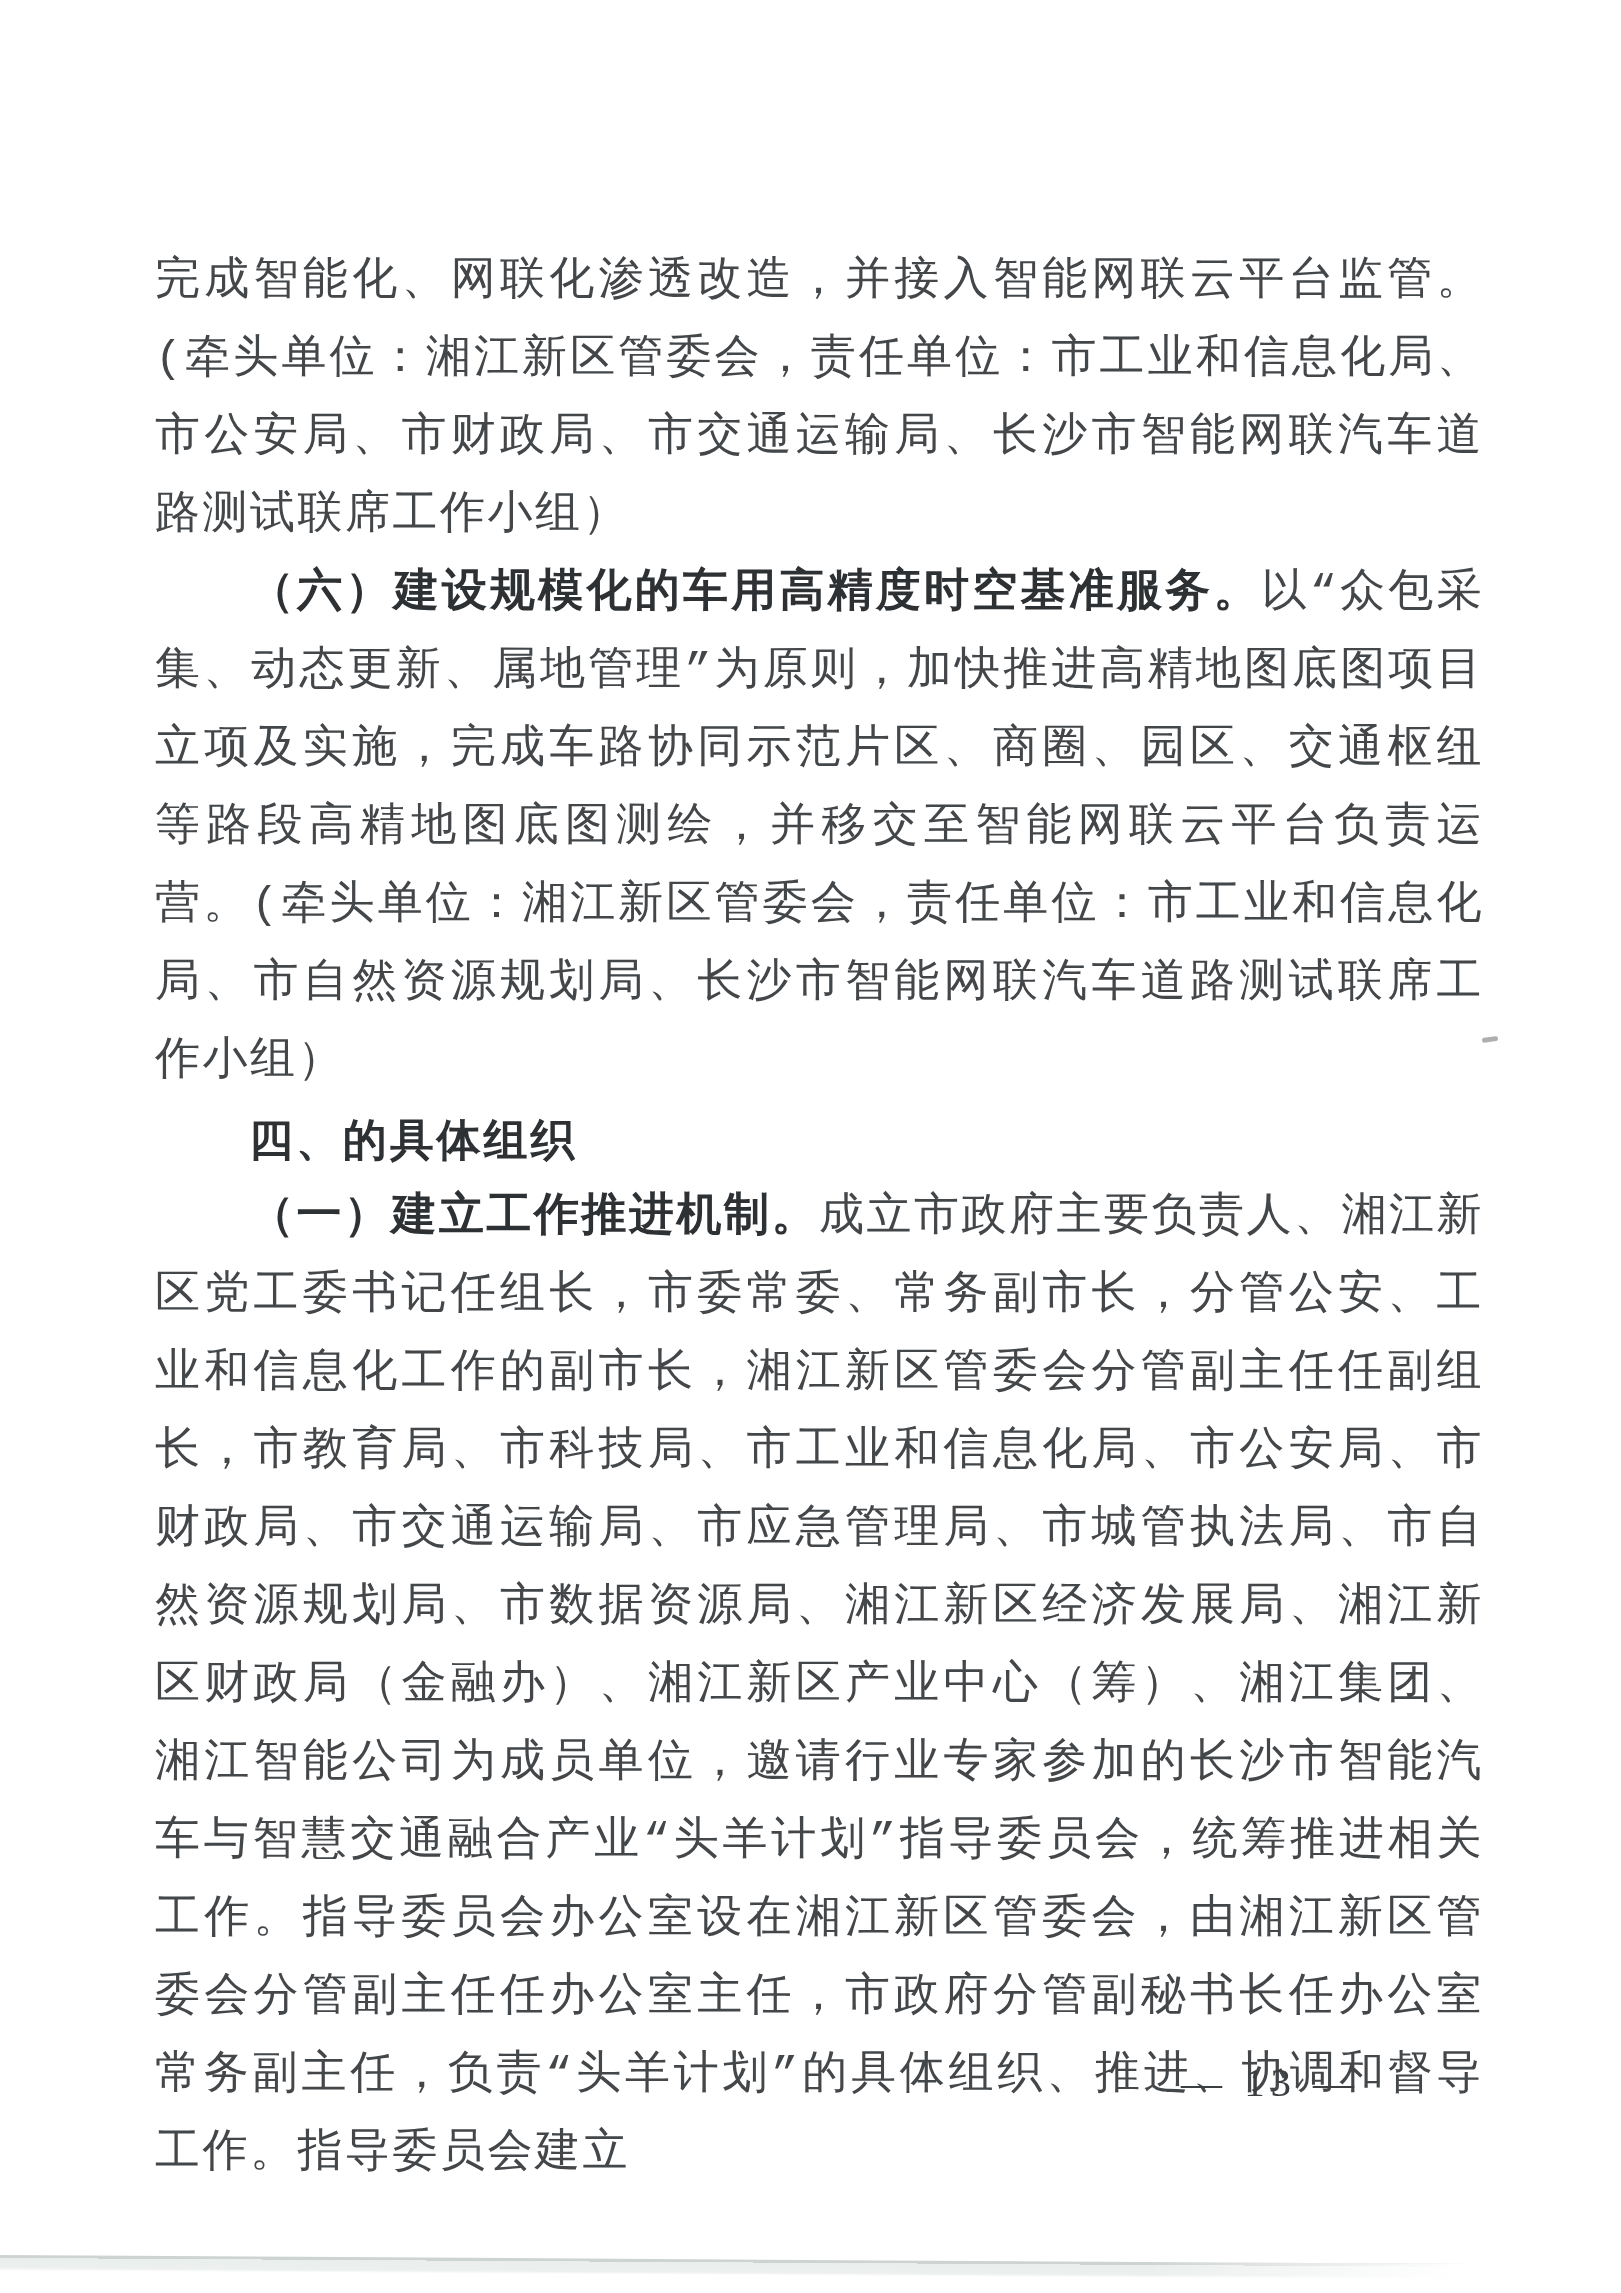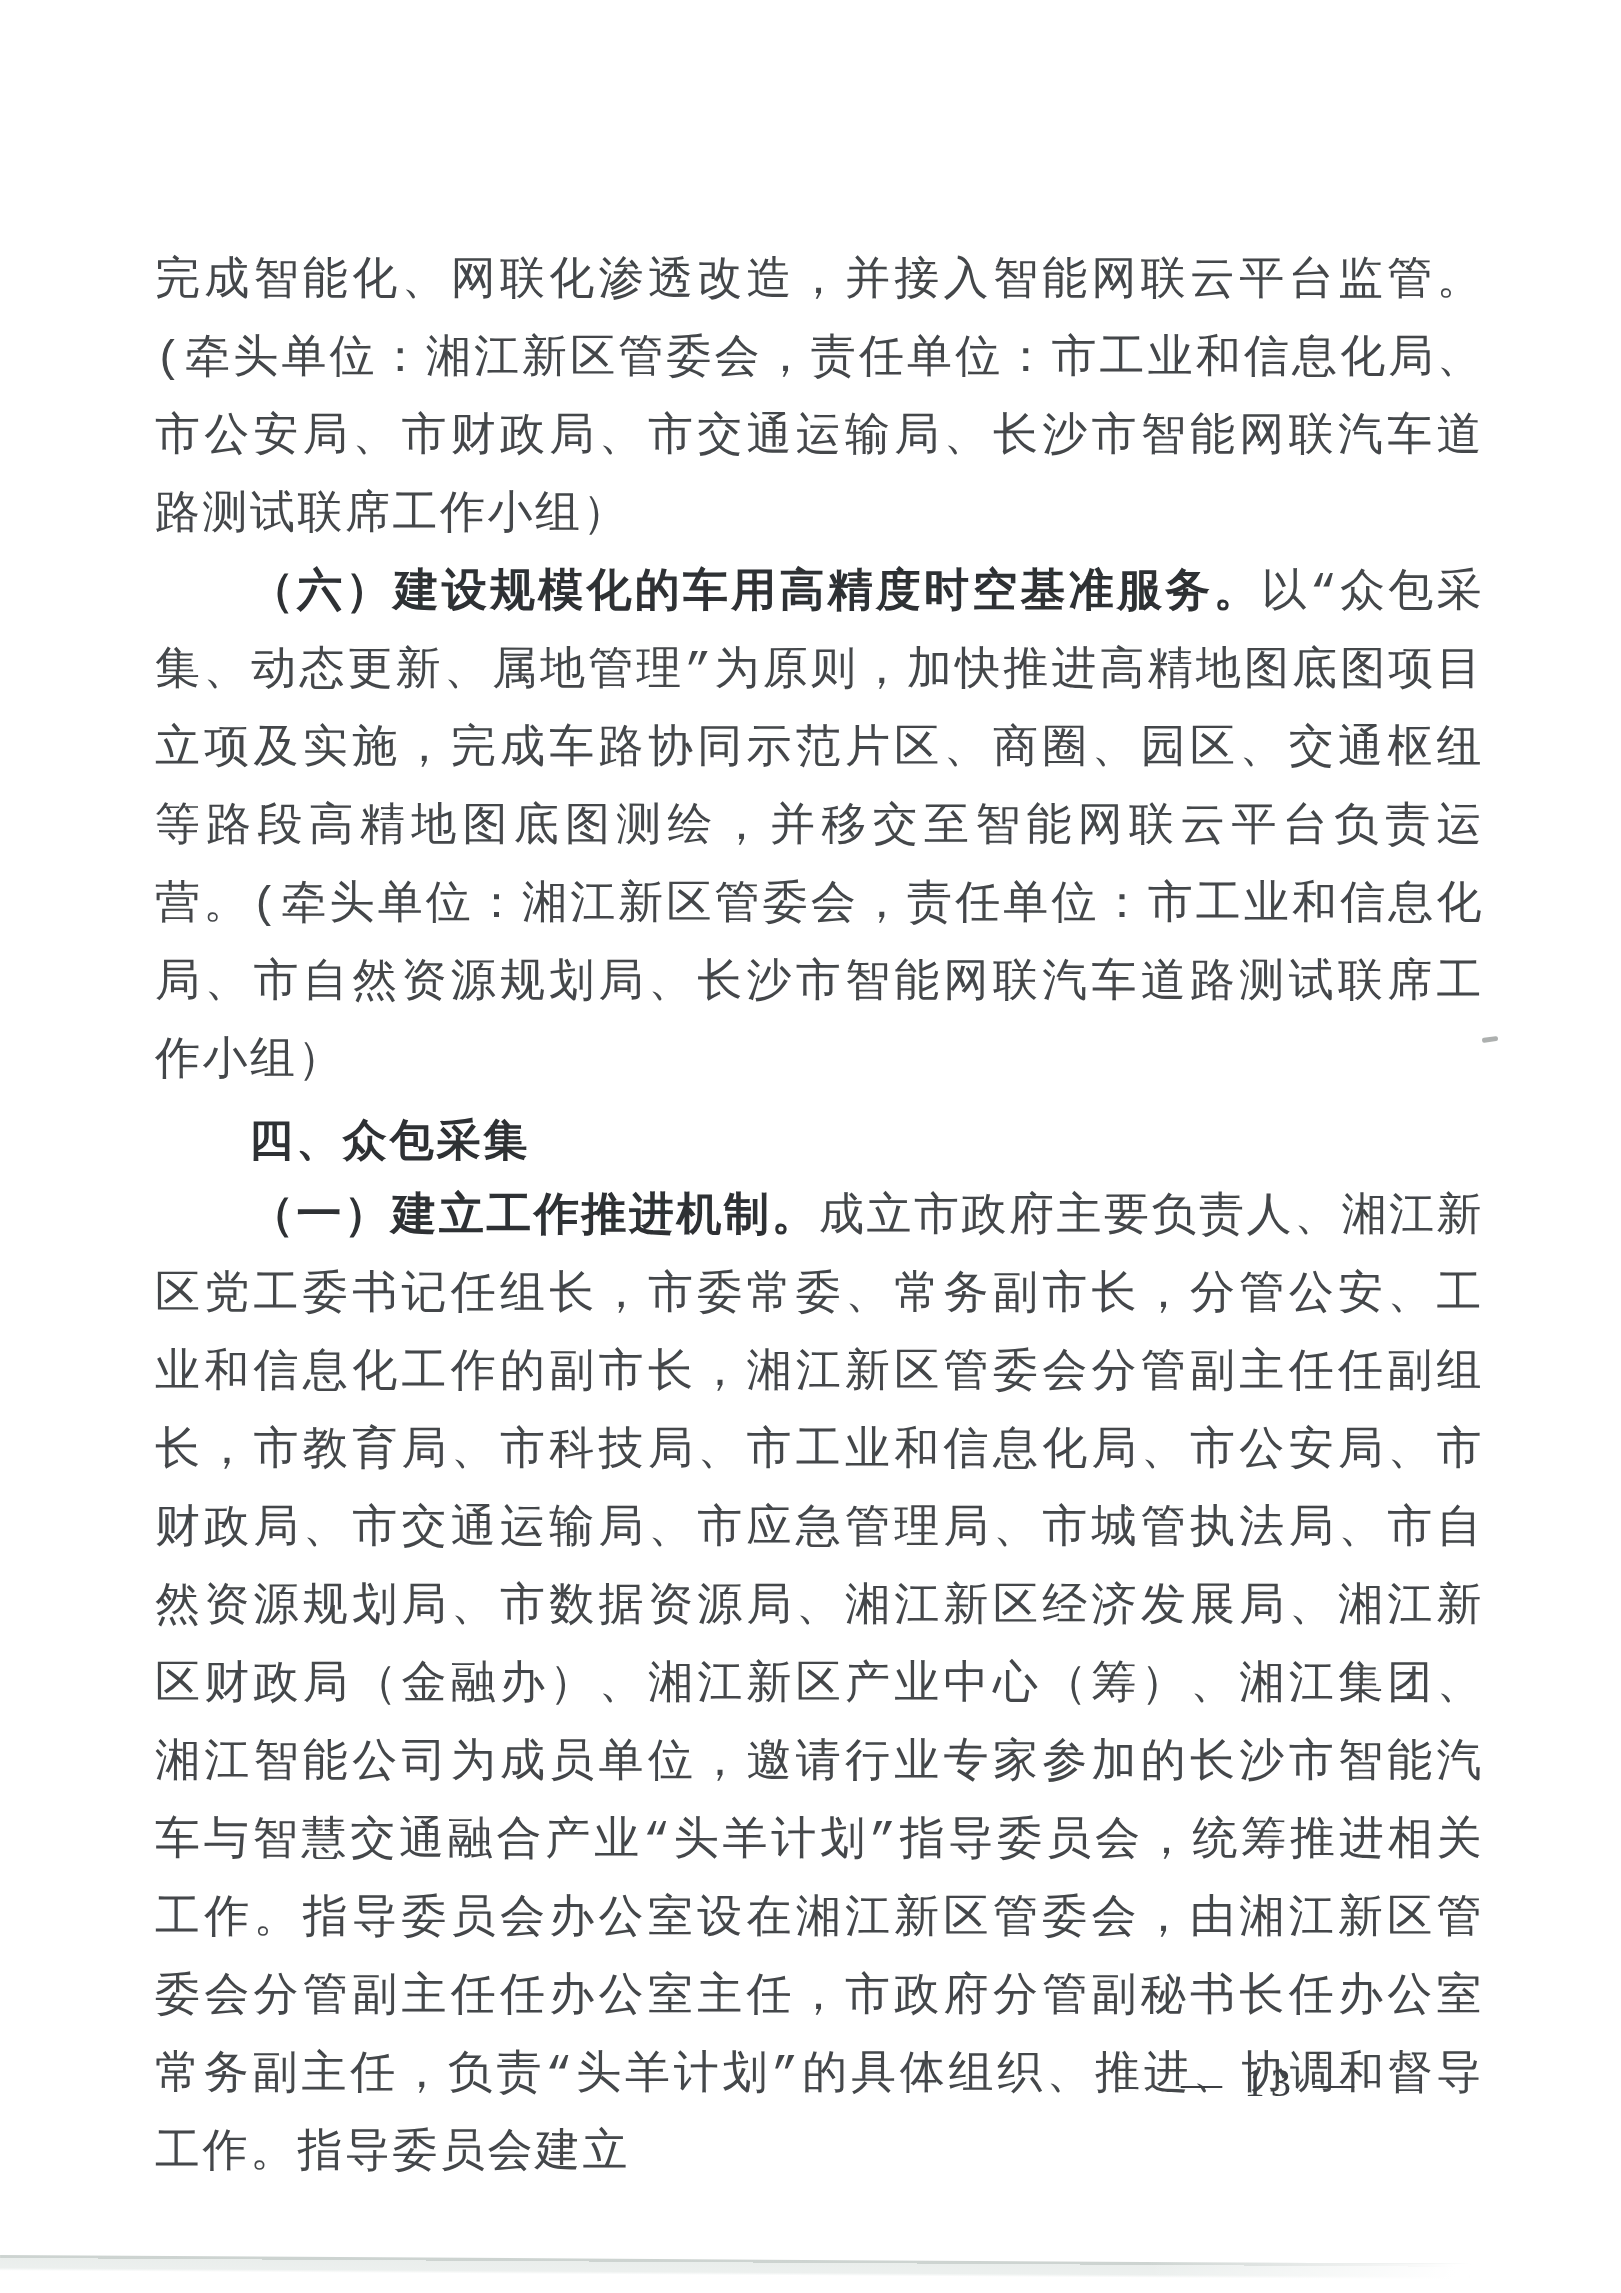--- a/index.html
+++ b/index.html
@@ -83,7 +83,7 @@
   </p>
 
   <h2 class="heading">
-    <span>四、众包采集</span>
+    <span>四、的具体组织</span>
   </h2>
 
   <p class="para indent">

